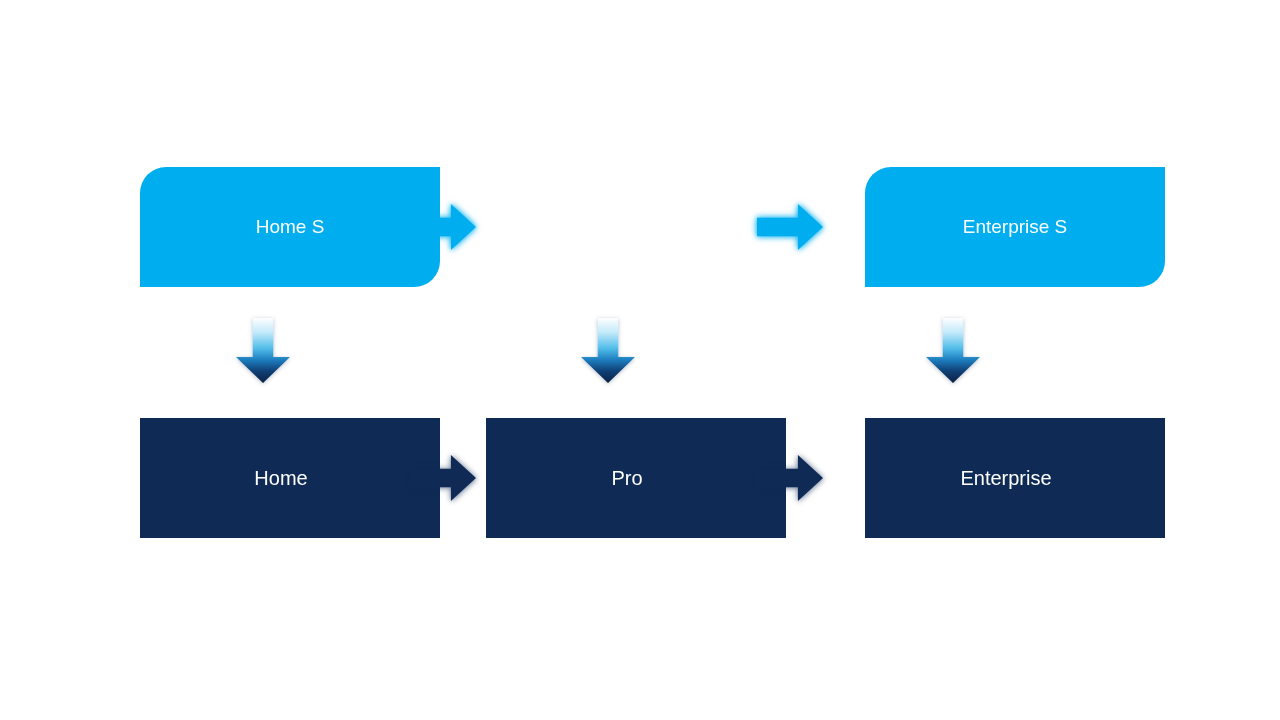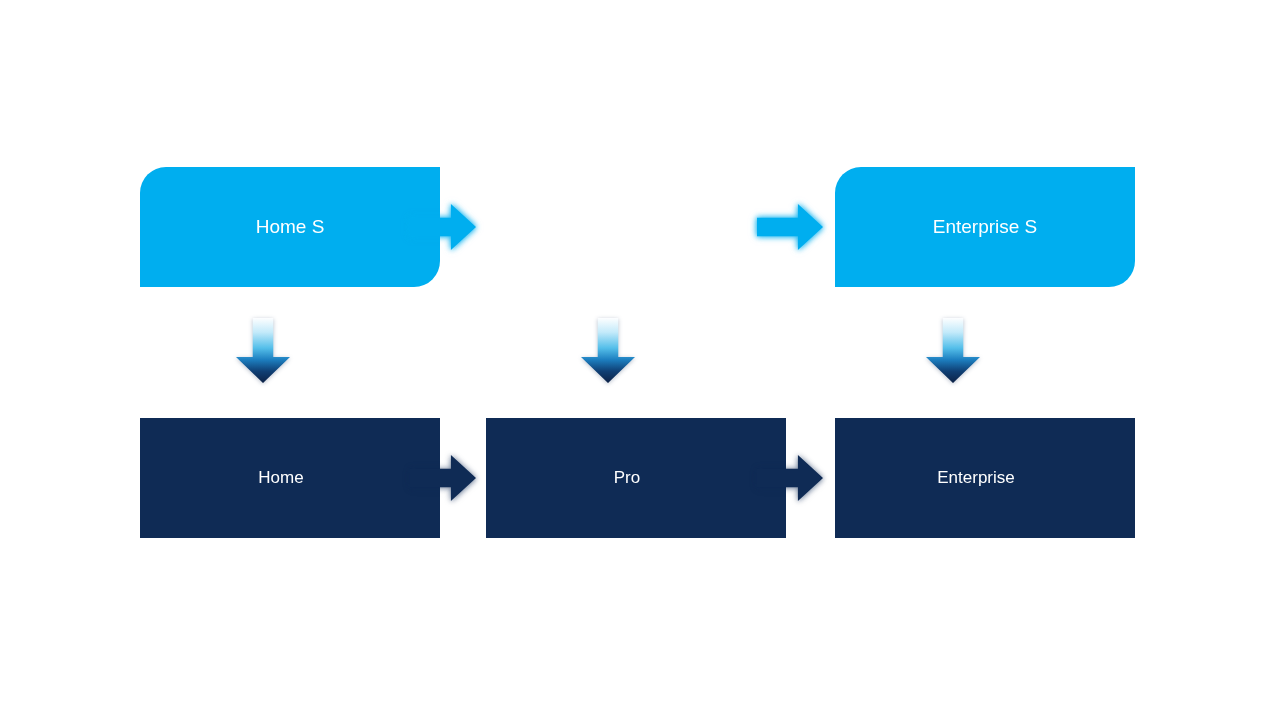--- a/index.html
+++ b/index.html
@@ -37,7 +37,7 @@
   .row-bottom { top: 418px; }
   .col-1 { left: 140px; }
   .col-2 { left: 486px; }
-  .col-3 { left: 835px; }
+  .col-3 { left: 865px; }
 
   
   .h-arrow-wrap {

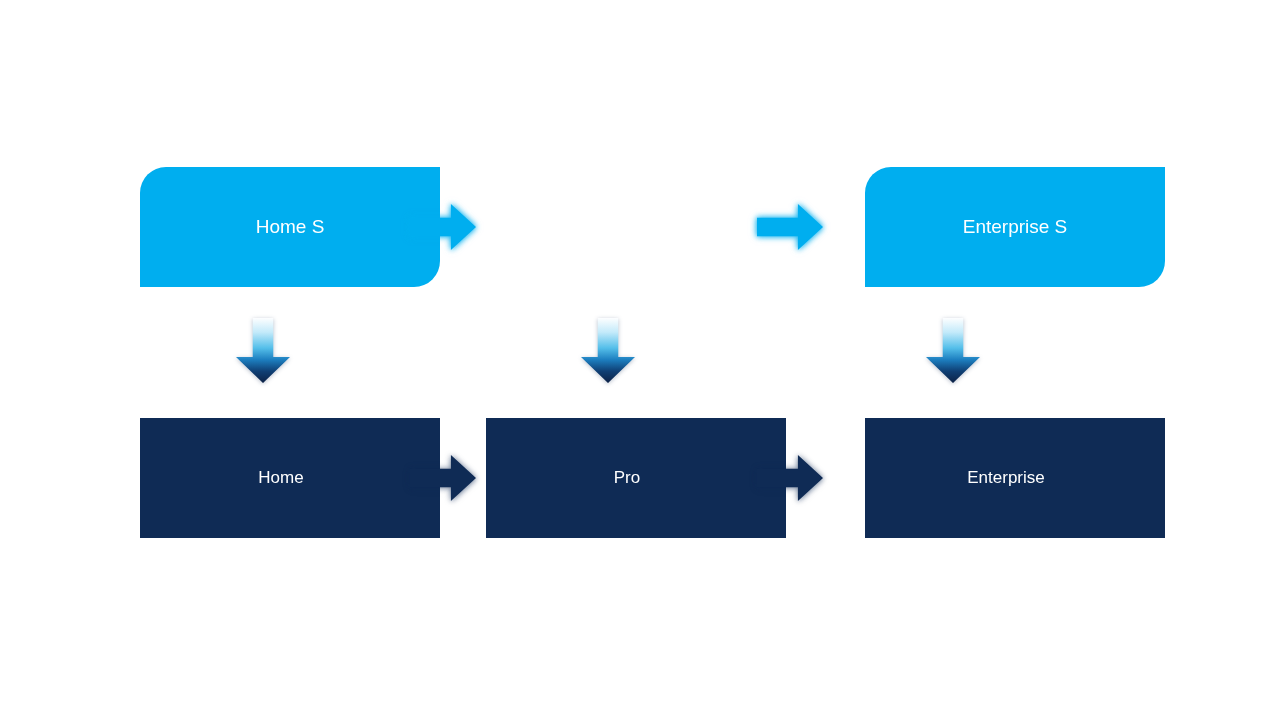--- a/index.html
+++ b/index.html
@@ -27,7 +27,7 @@
   }
   .box.bottom-style {
     background: var(--bottom-box, #0f2b55);
-    font-size: 17px;
+    font-size: 20px;
     justify-content: center;
   }
   .box.bottom-style .label { transform: translateX(-9px); }

